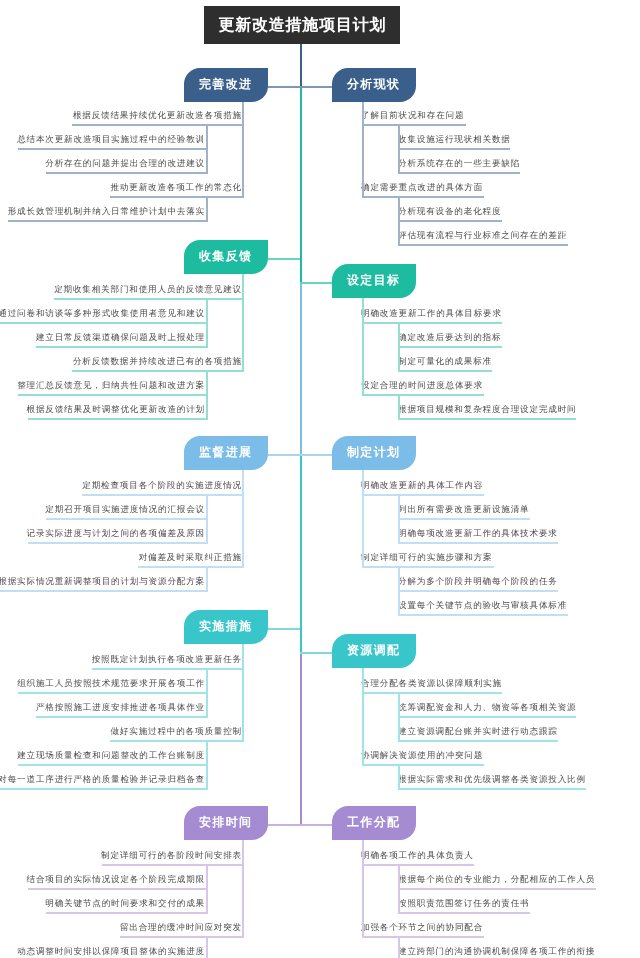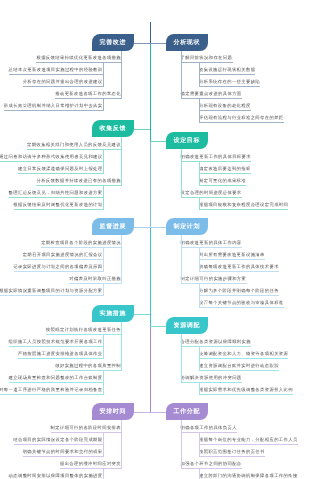--- a/index.html
+++ b/index.html
@@ -18,6 +18,7 @@
 <body>
 
 <div id="canvas">
+  <div id="root-title">更新改造措施项目计划</div>
 <div class="seg" style="left: 149.5px; top: 22px; width: 1px; height: 21.5px; background: rgb(58, 95, 138);"></div>
     <div class="seg" style="left: 149.5px; top: 42.5px; width: 1px; height: 99px; background: rgb(29, 188, 160);"></div>
     <div class="seg" style="left: 149.5px; top: 140.5px; width: 1px; height: 87px; background: rgb(124, 188, 232);"></div>

